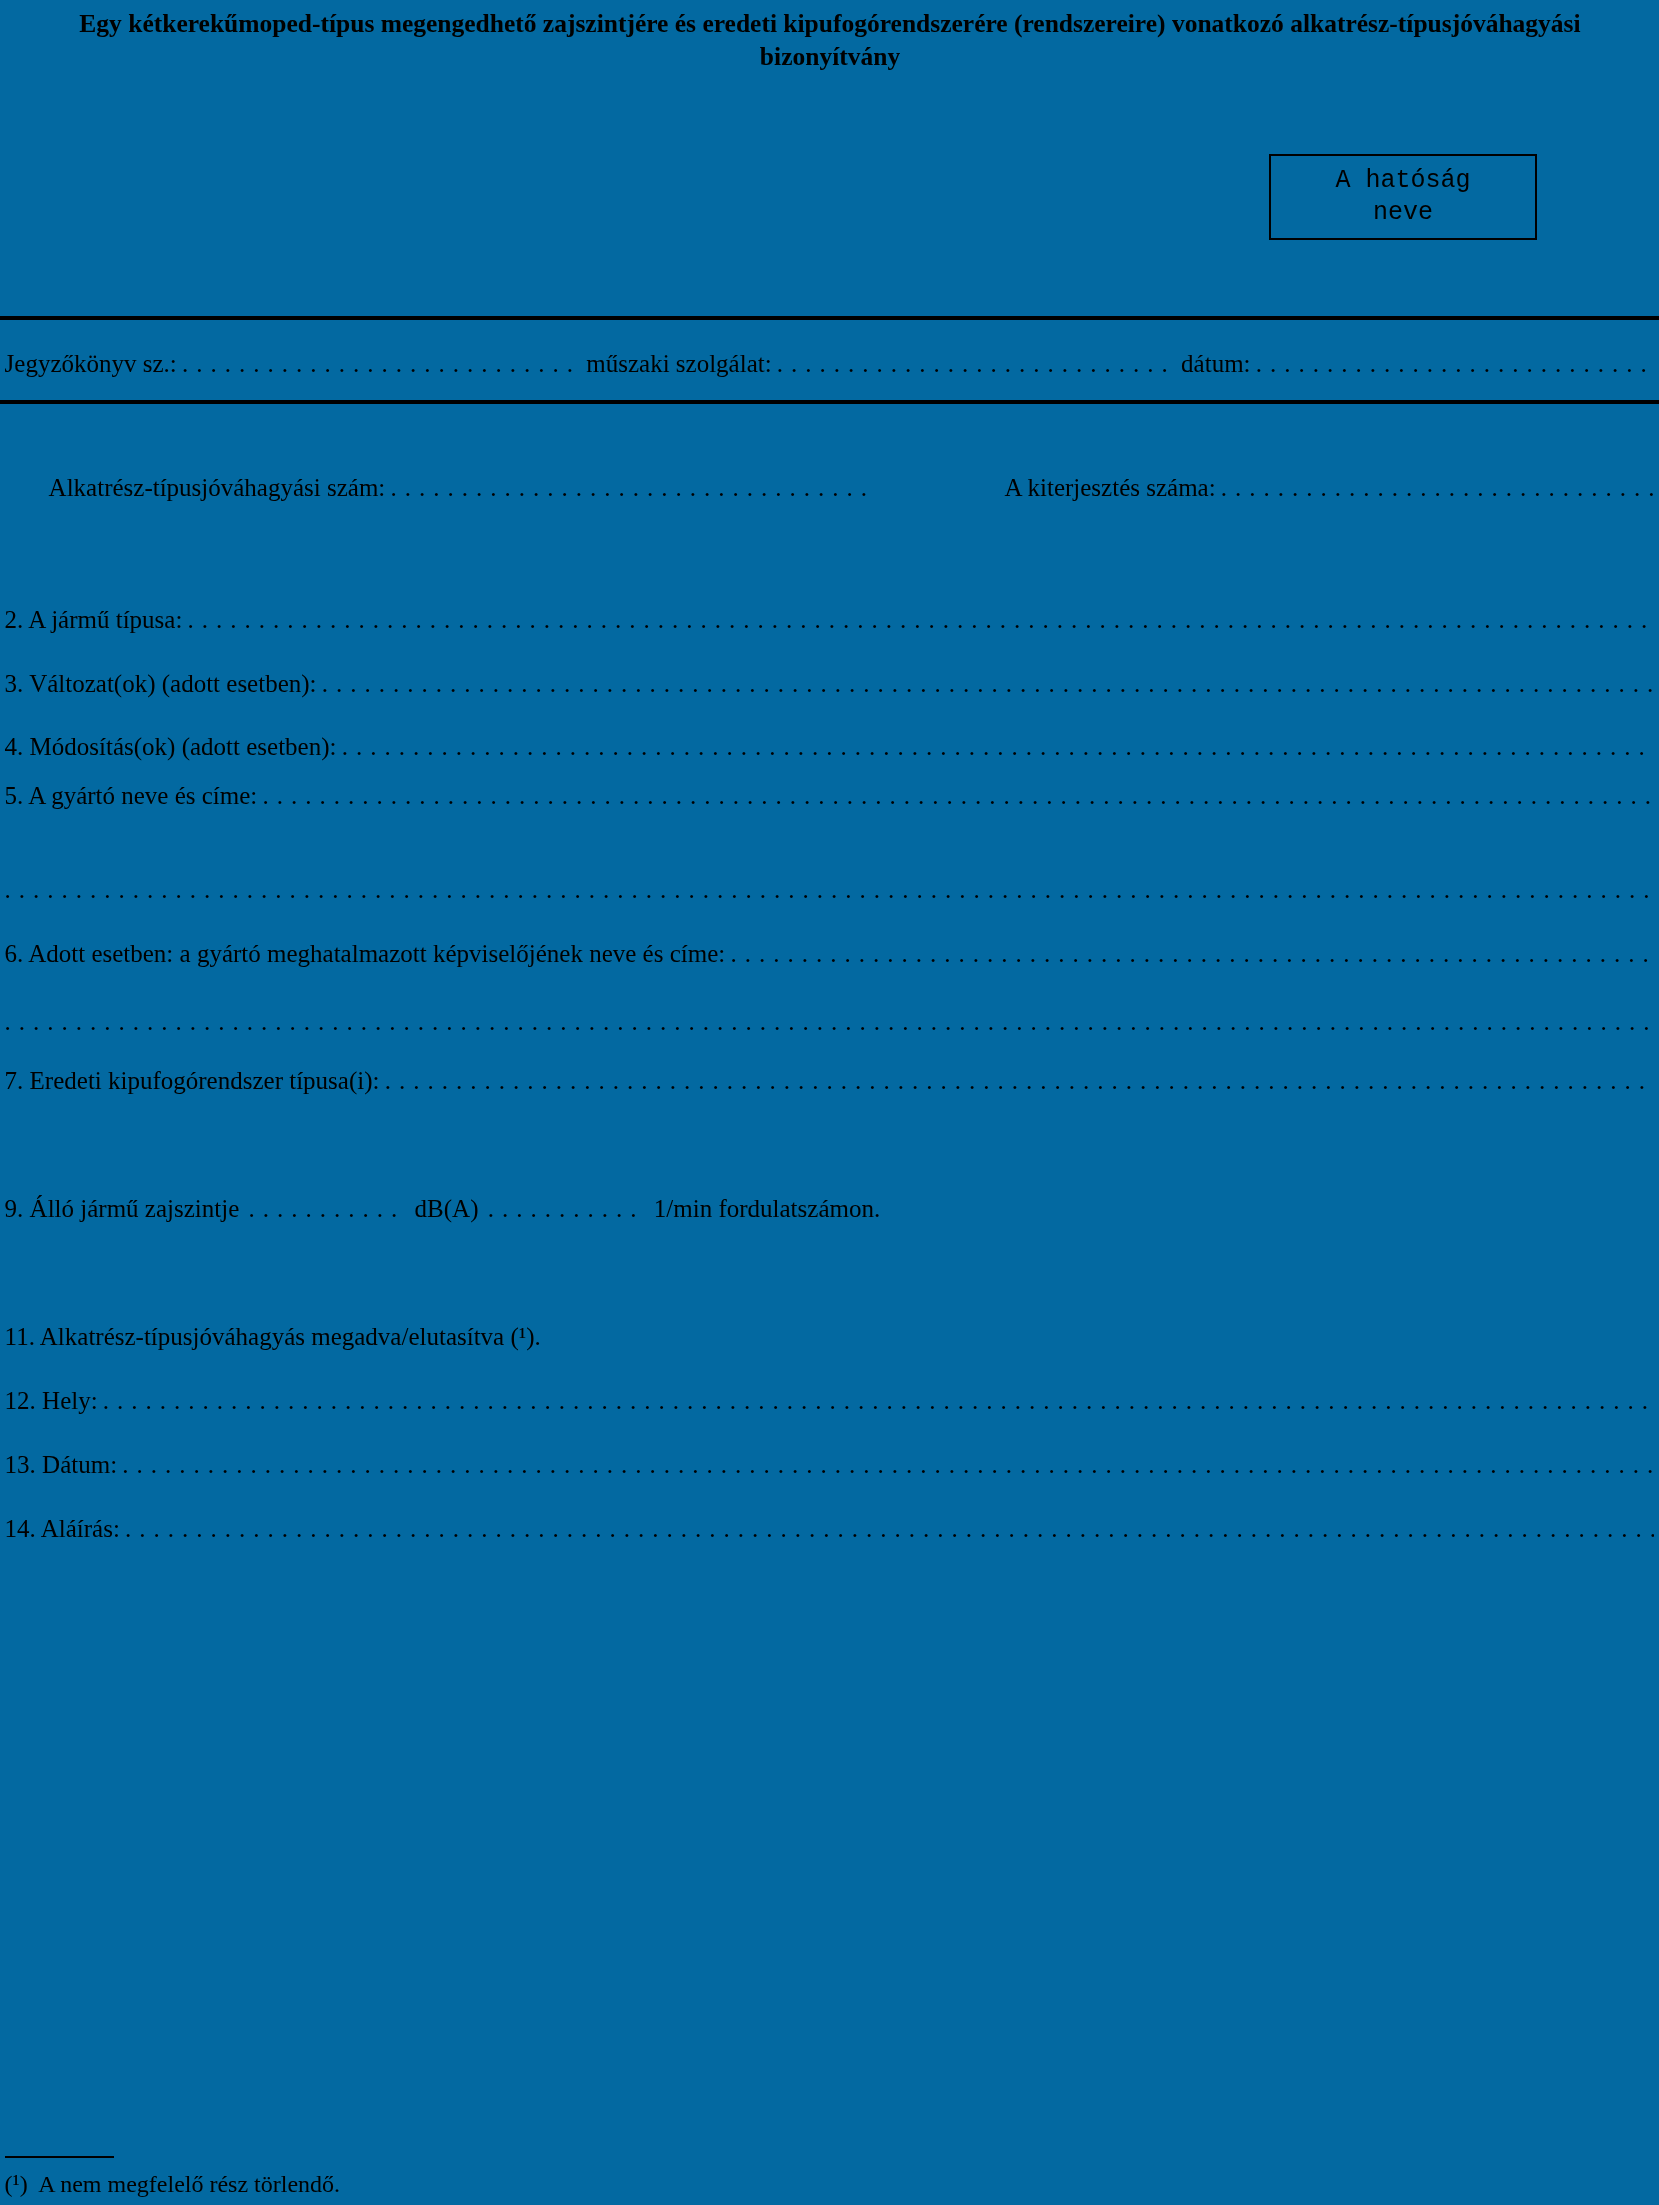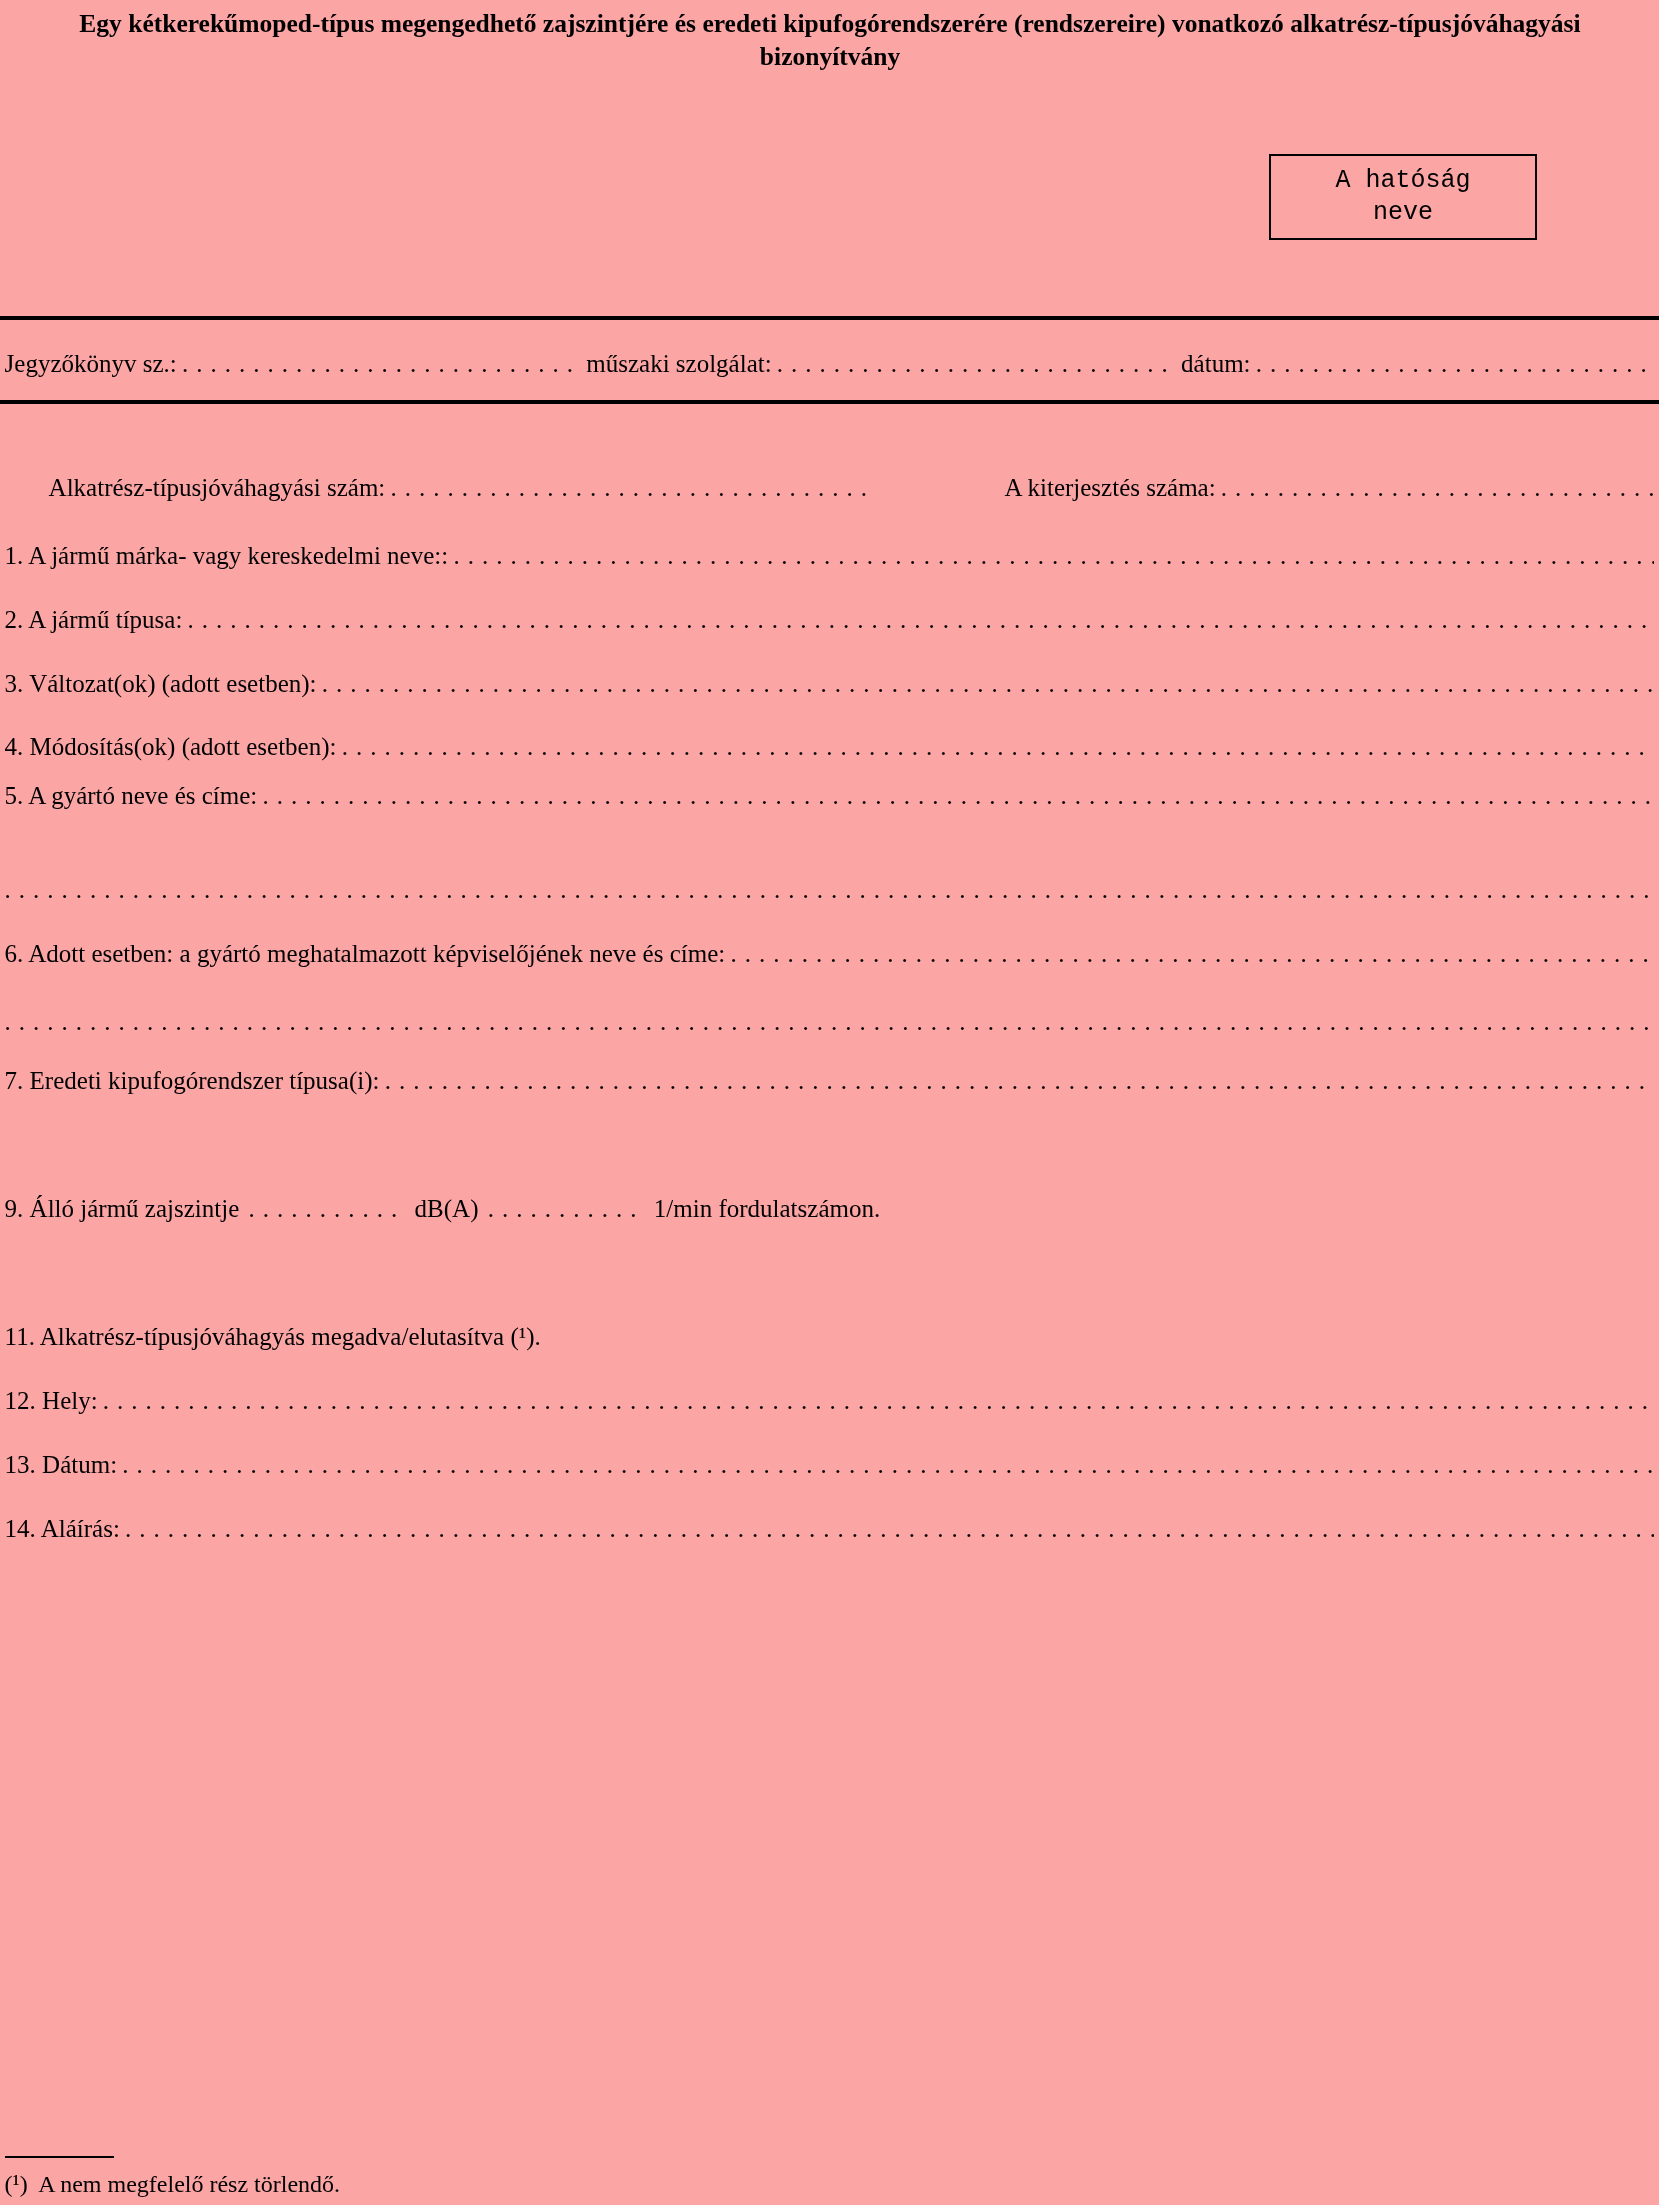--- a/index.html
+++ b/index.html
@@ -5,7 +5,7 @@
   html,body { margin:0; padding:0; background:#ffffff; }
   .page {
     position:relative; width:1660px; height:2205px;
-    background:#fca5a5; color:#000000;
+    background:#0369a1; color:#000000;
     font-family:"Liberation Serif","DejaVu Serif",serif;
     font-size:25px; overflow:hidden;
   }

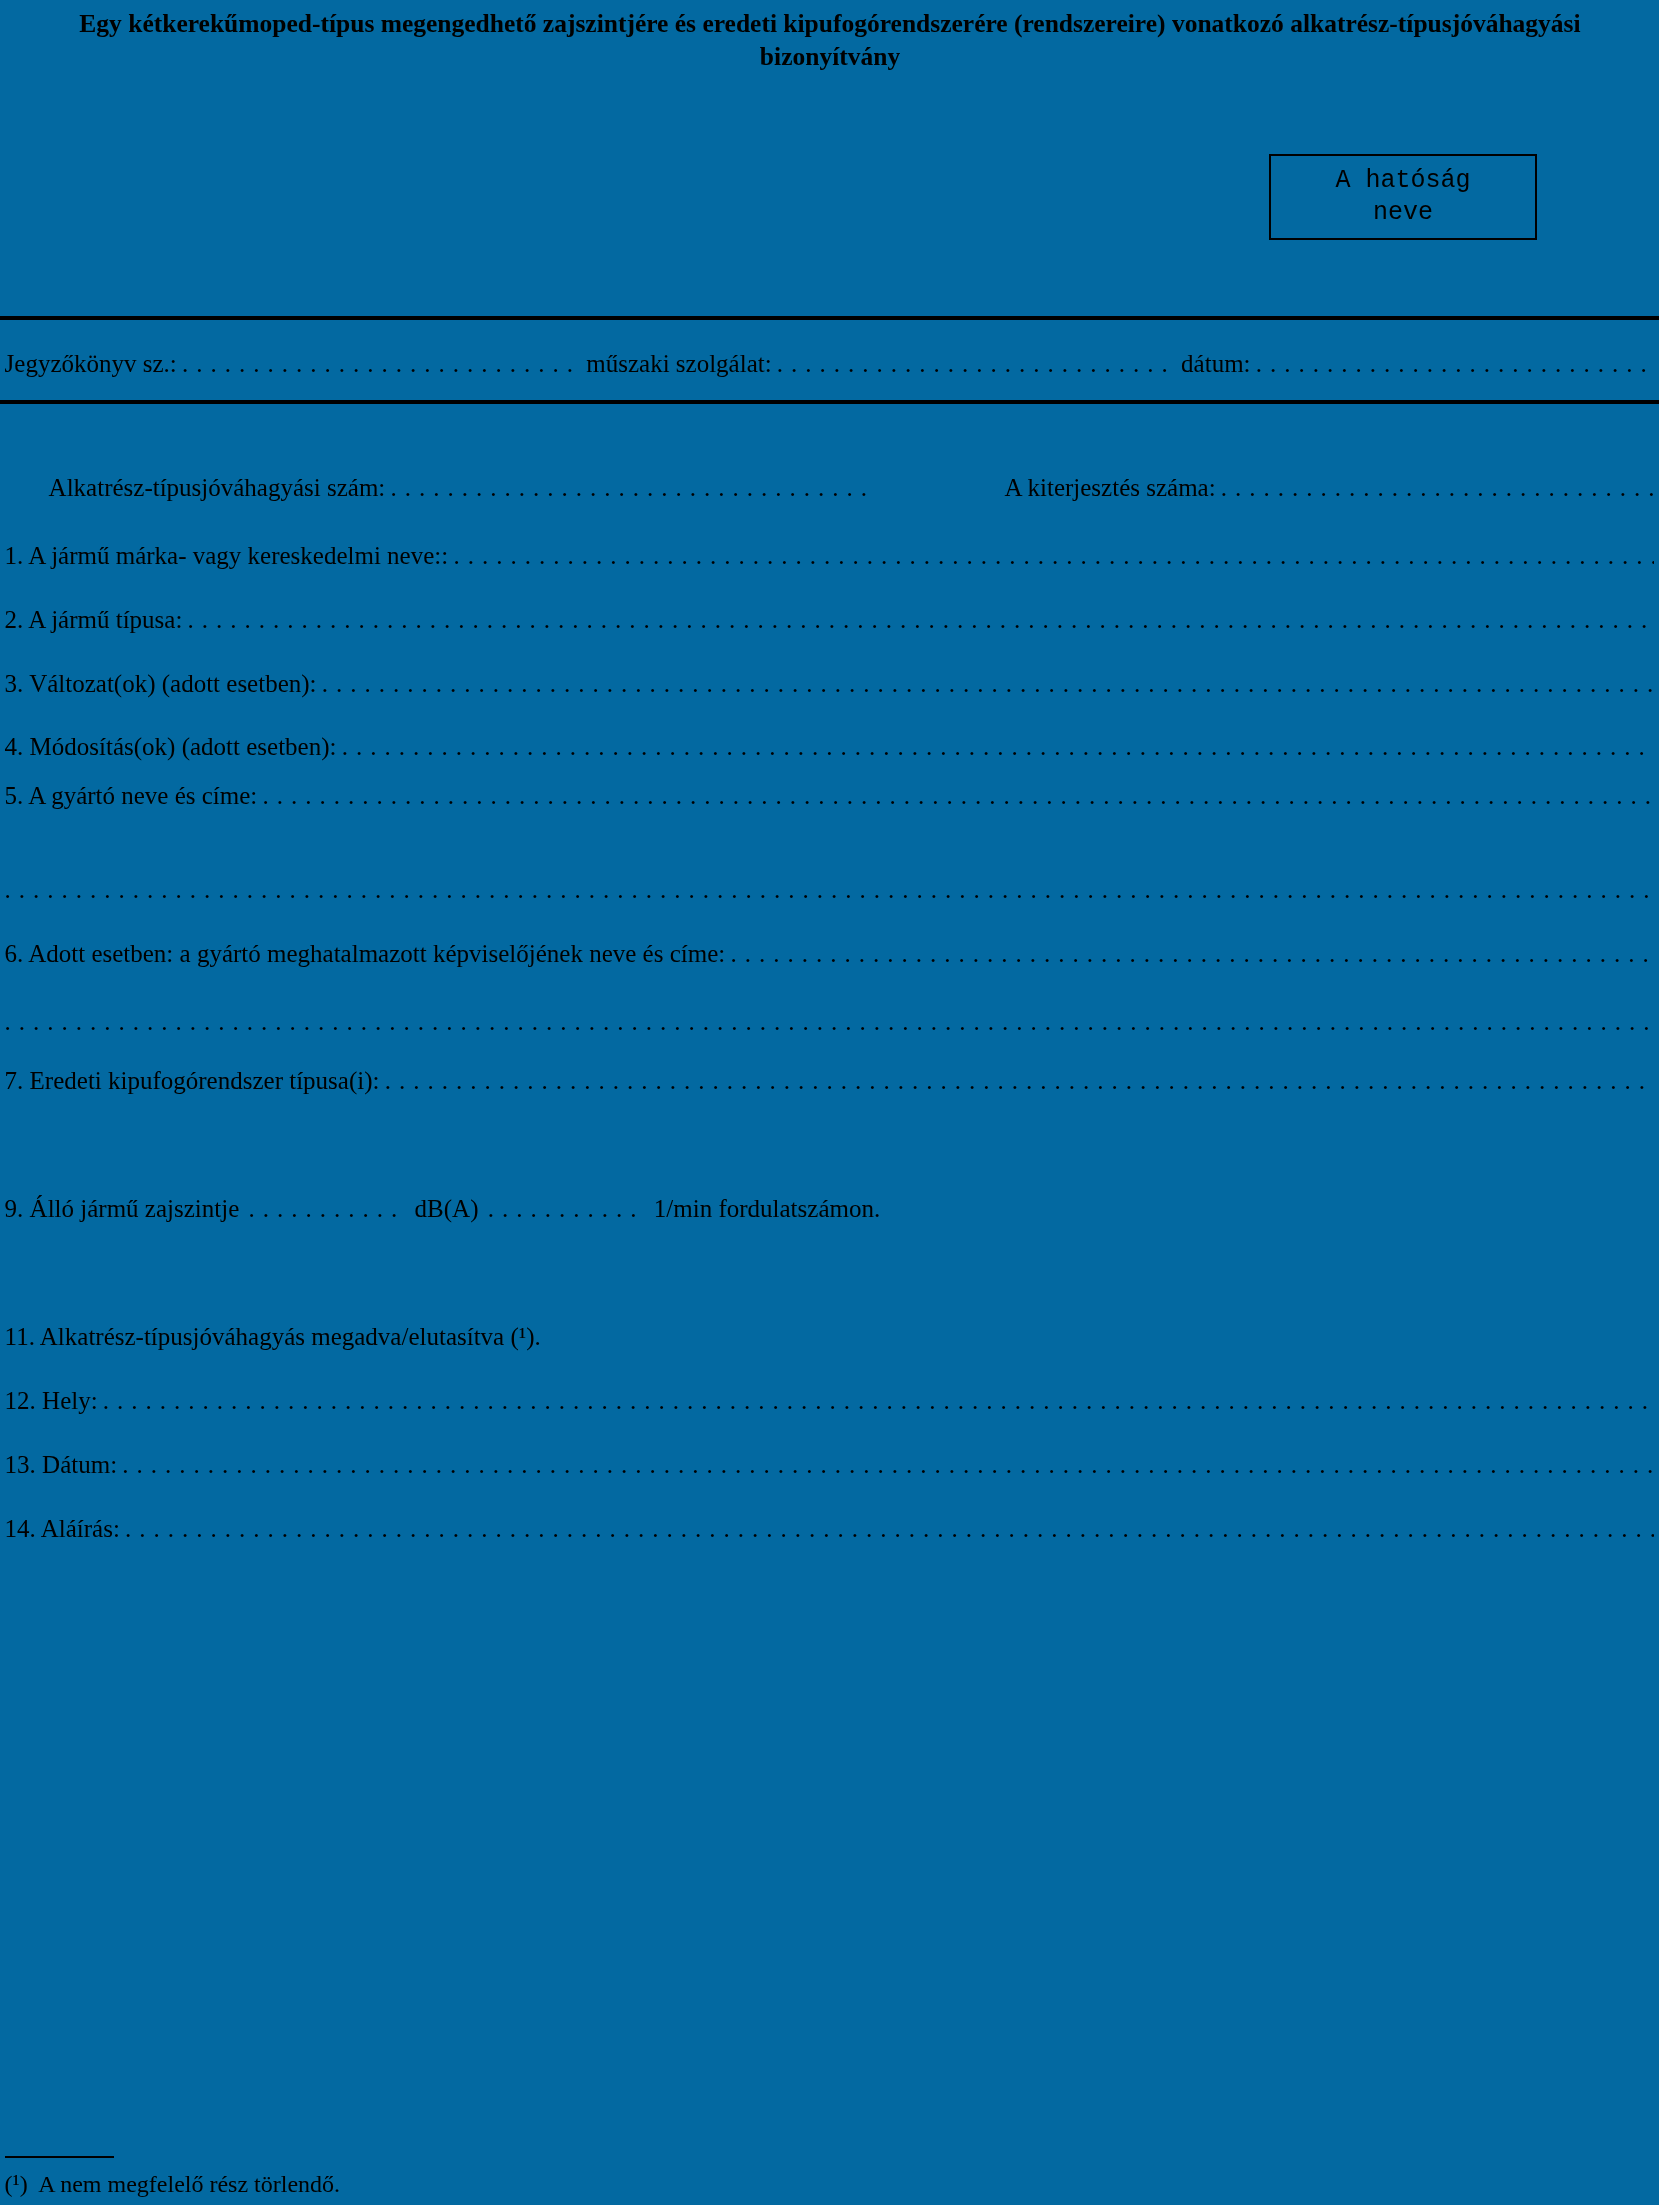--- a/index.html
+++ b/index.html
@@ -82,10 +82,6 @@
     </span>
   </div>
 
-  <div class="row" style="top:540px">
-    <span class="lbl">1. A jármű márka- vagy kereskedelmi neve::</span>
-    <span class="dots"></span>
-  </div>
 
   <div class="row" style="top:604px">
     <span class="lbl">2. A jármű típusa:</span>

